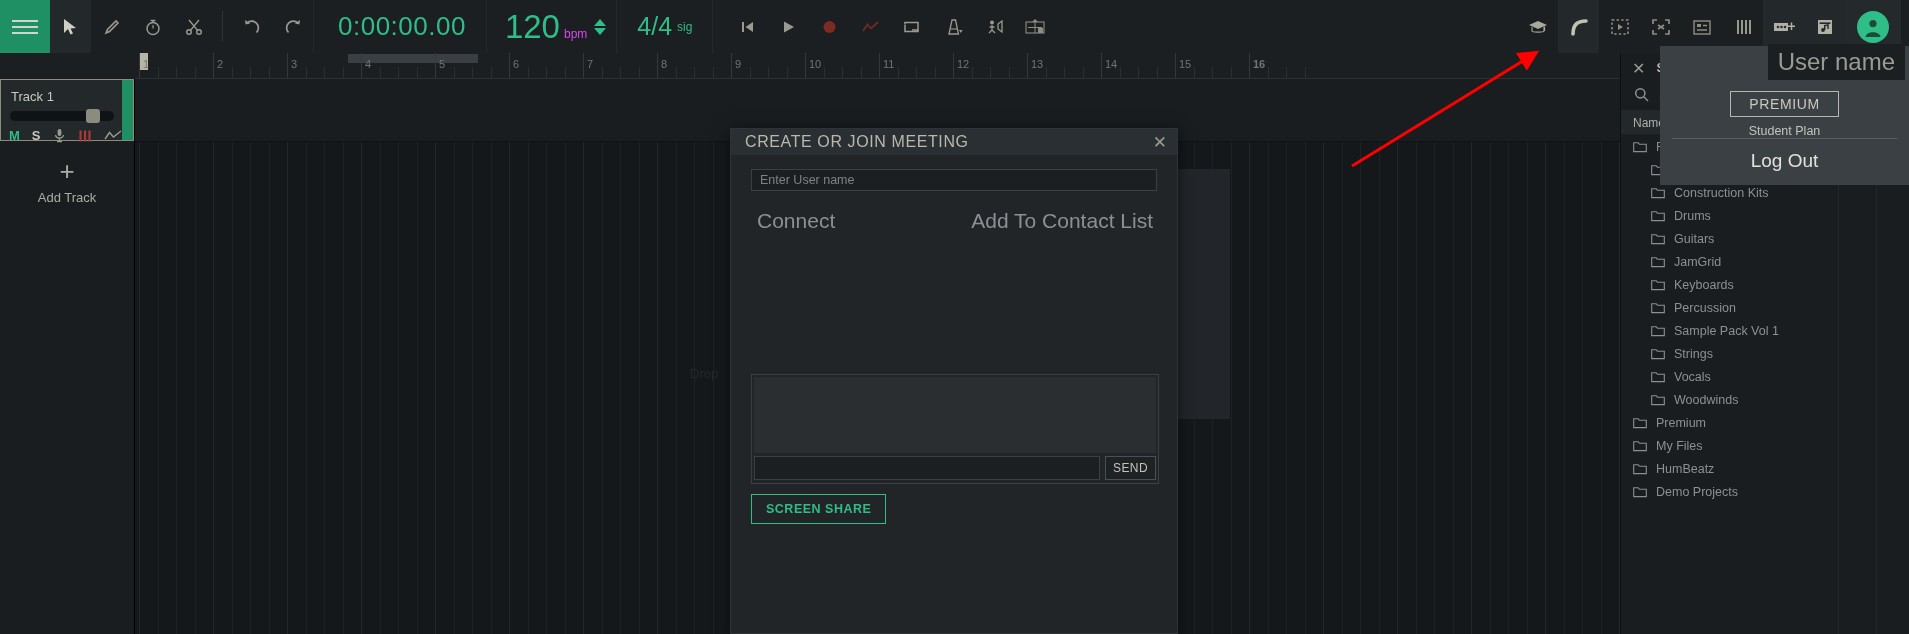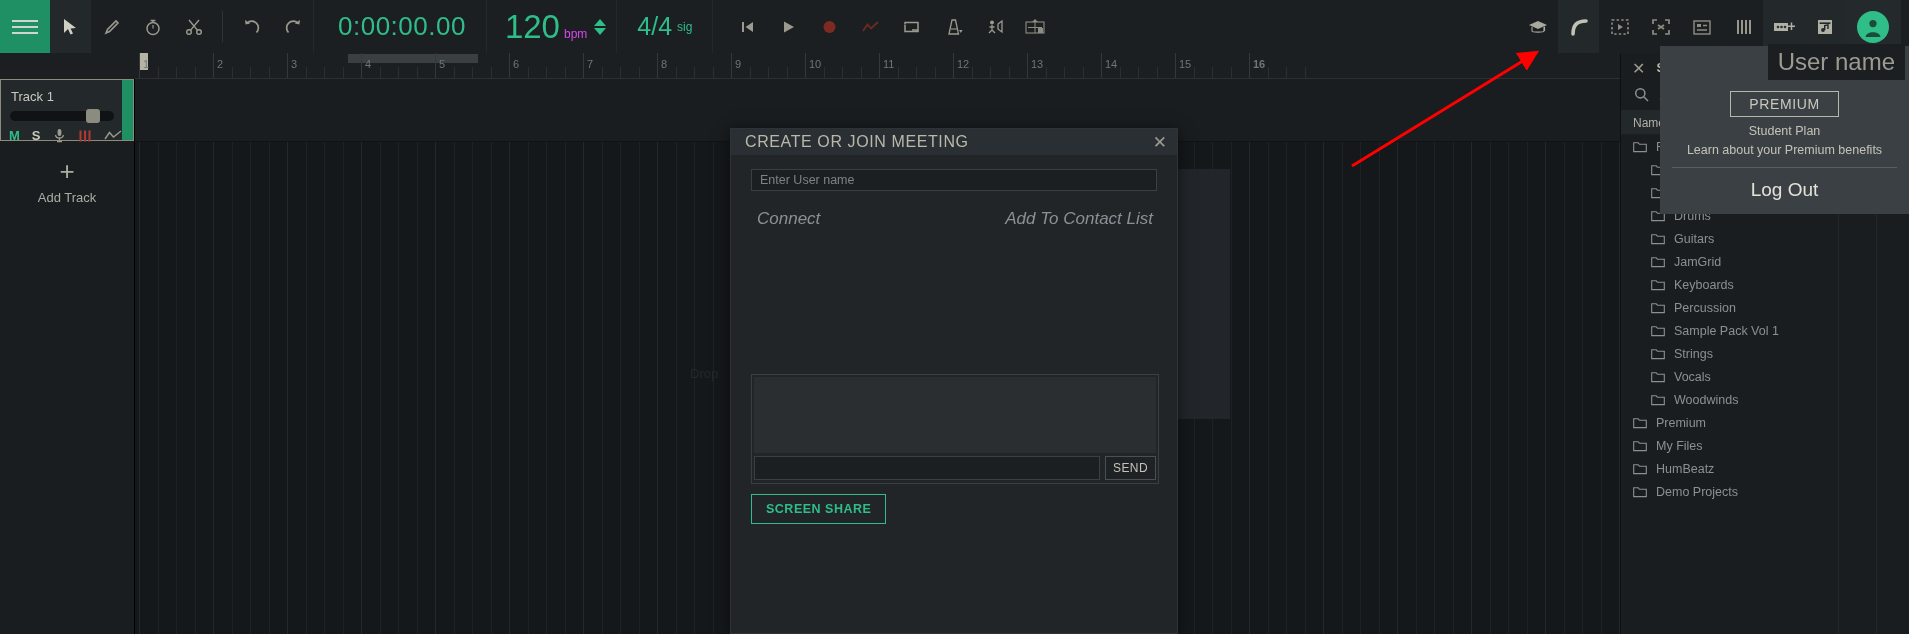--- a/index.html
+++ b/index.html
@@ -711,7 +711,6 @@
     <div class="ddhi">Hi,</div>
     <div><span class="ddprem">PREMIUM</span></div>
     <div class="ddplan">Student Plan</div>
-    <div class="ddlearn">Learn about your Premium benefits</div>
     <div class="ddsep"></div>
     <div class="ddlogout">Log Out</div>
     <div class="tooltip">User name</div>

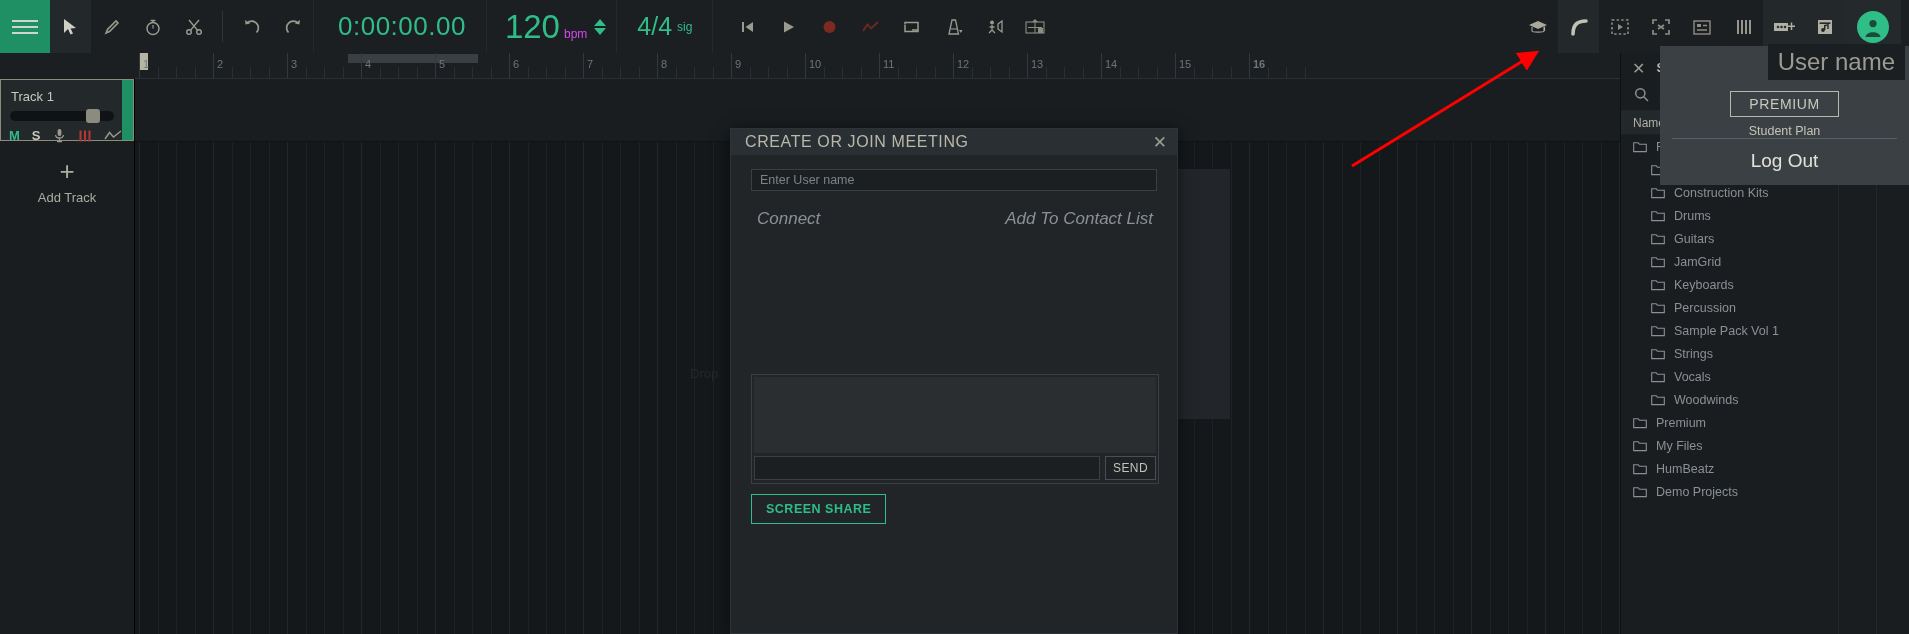--- a/index.html
+++ b/index.html
@@ -79,7 +79,7 @@
   .uinput{ width:100%; height:22px; background:#1b1f22; border:1px solid #3a3f43; color:#8d9297; font-size:12.5px; padding:0 8px; outline:none; }
   .uinput::placeholder{ color:#7d8287; }
   .mactions{ display:flex; justify-content:space-between; margin-top:18px; padding:0 4px 0 6px;}
-  .mactions span{ font-size:17px; color:#8b9096;font-style:italic; }
+  .mactions span{ font-size:21px; color:#8b9096; }
   .chatwrap{ position:absolute; left:20px; top:245px; width:408px; height:110px; border:1px solid #3a3f43; padding:2px;}
   .chatlog{ height:76px; background:#2a2e31; }
   .chatrow{ display:flex; margin-top:3px; }

